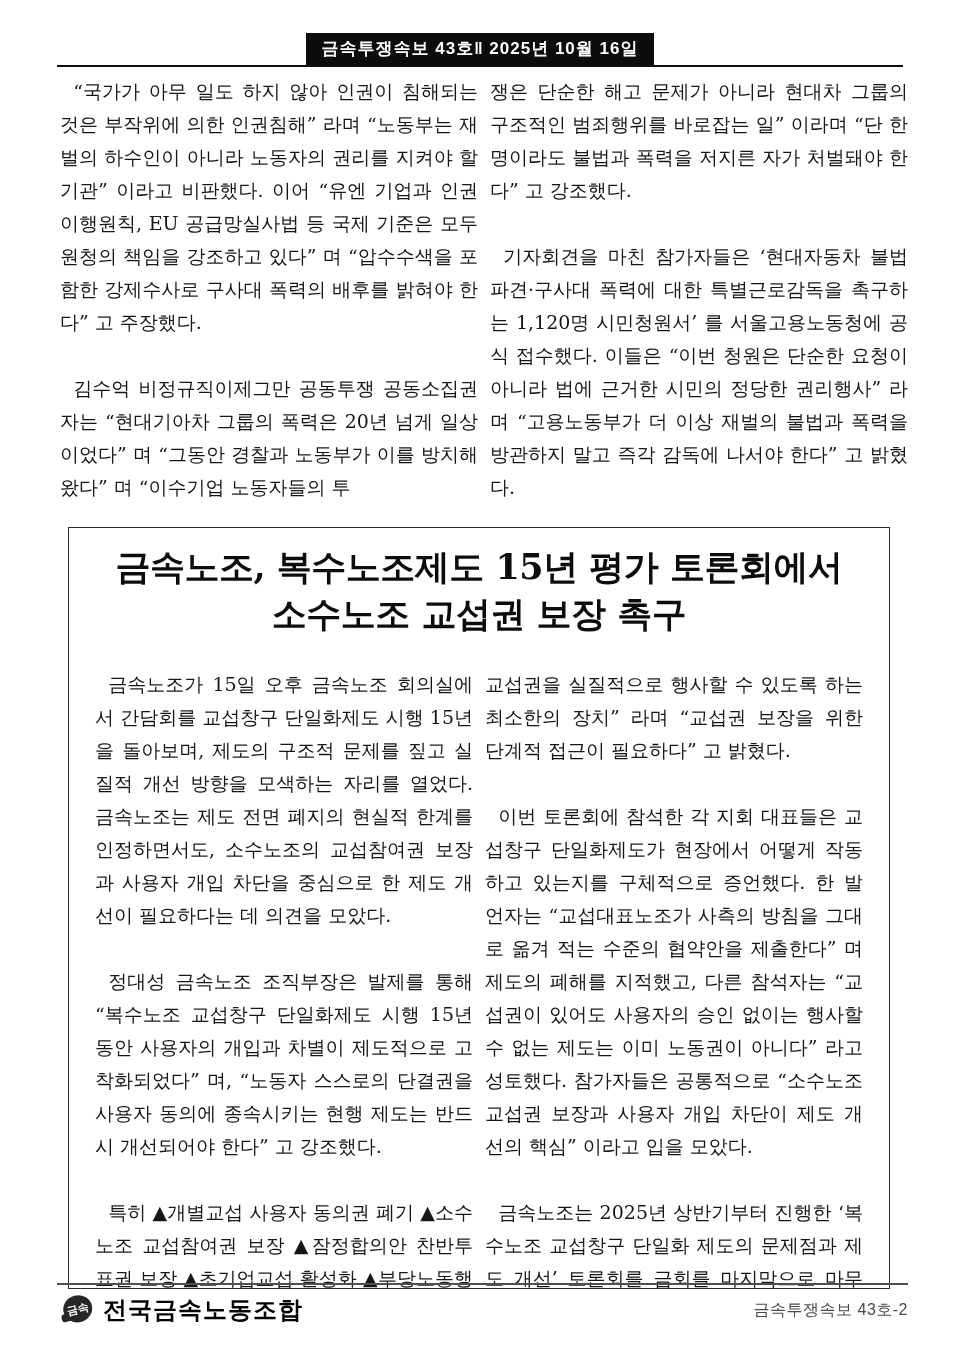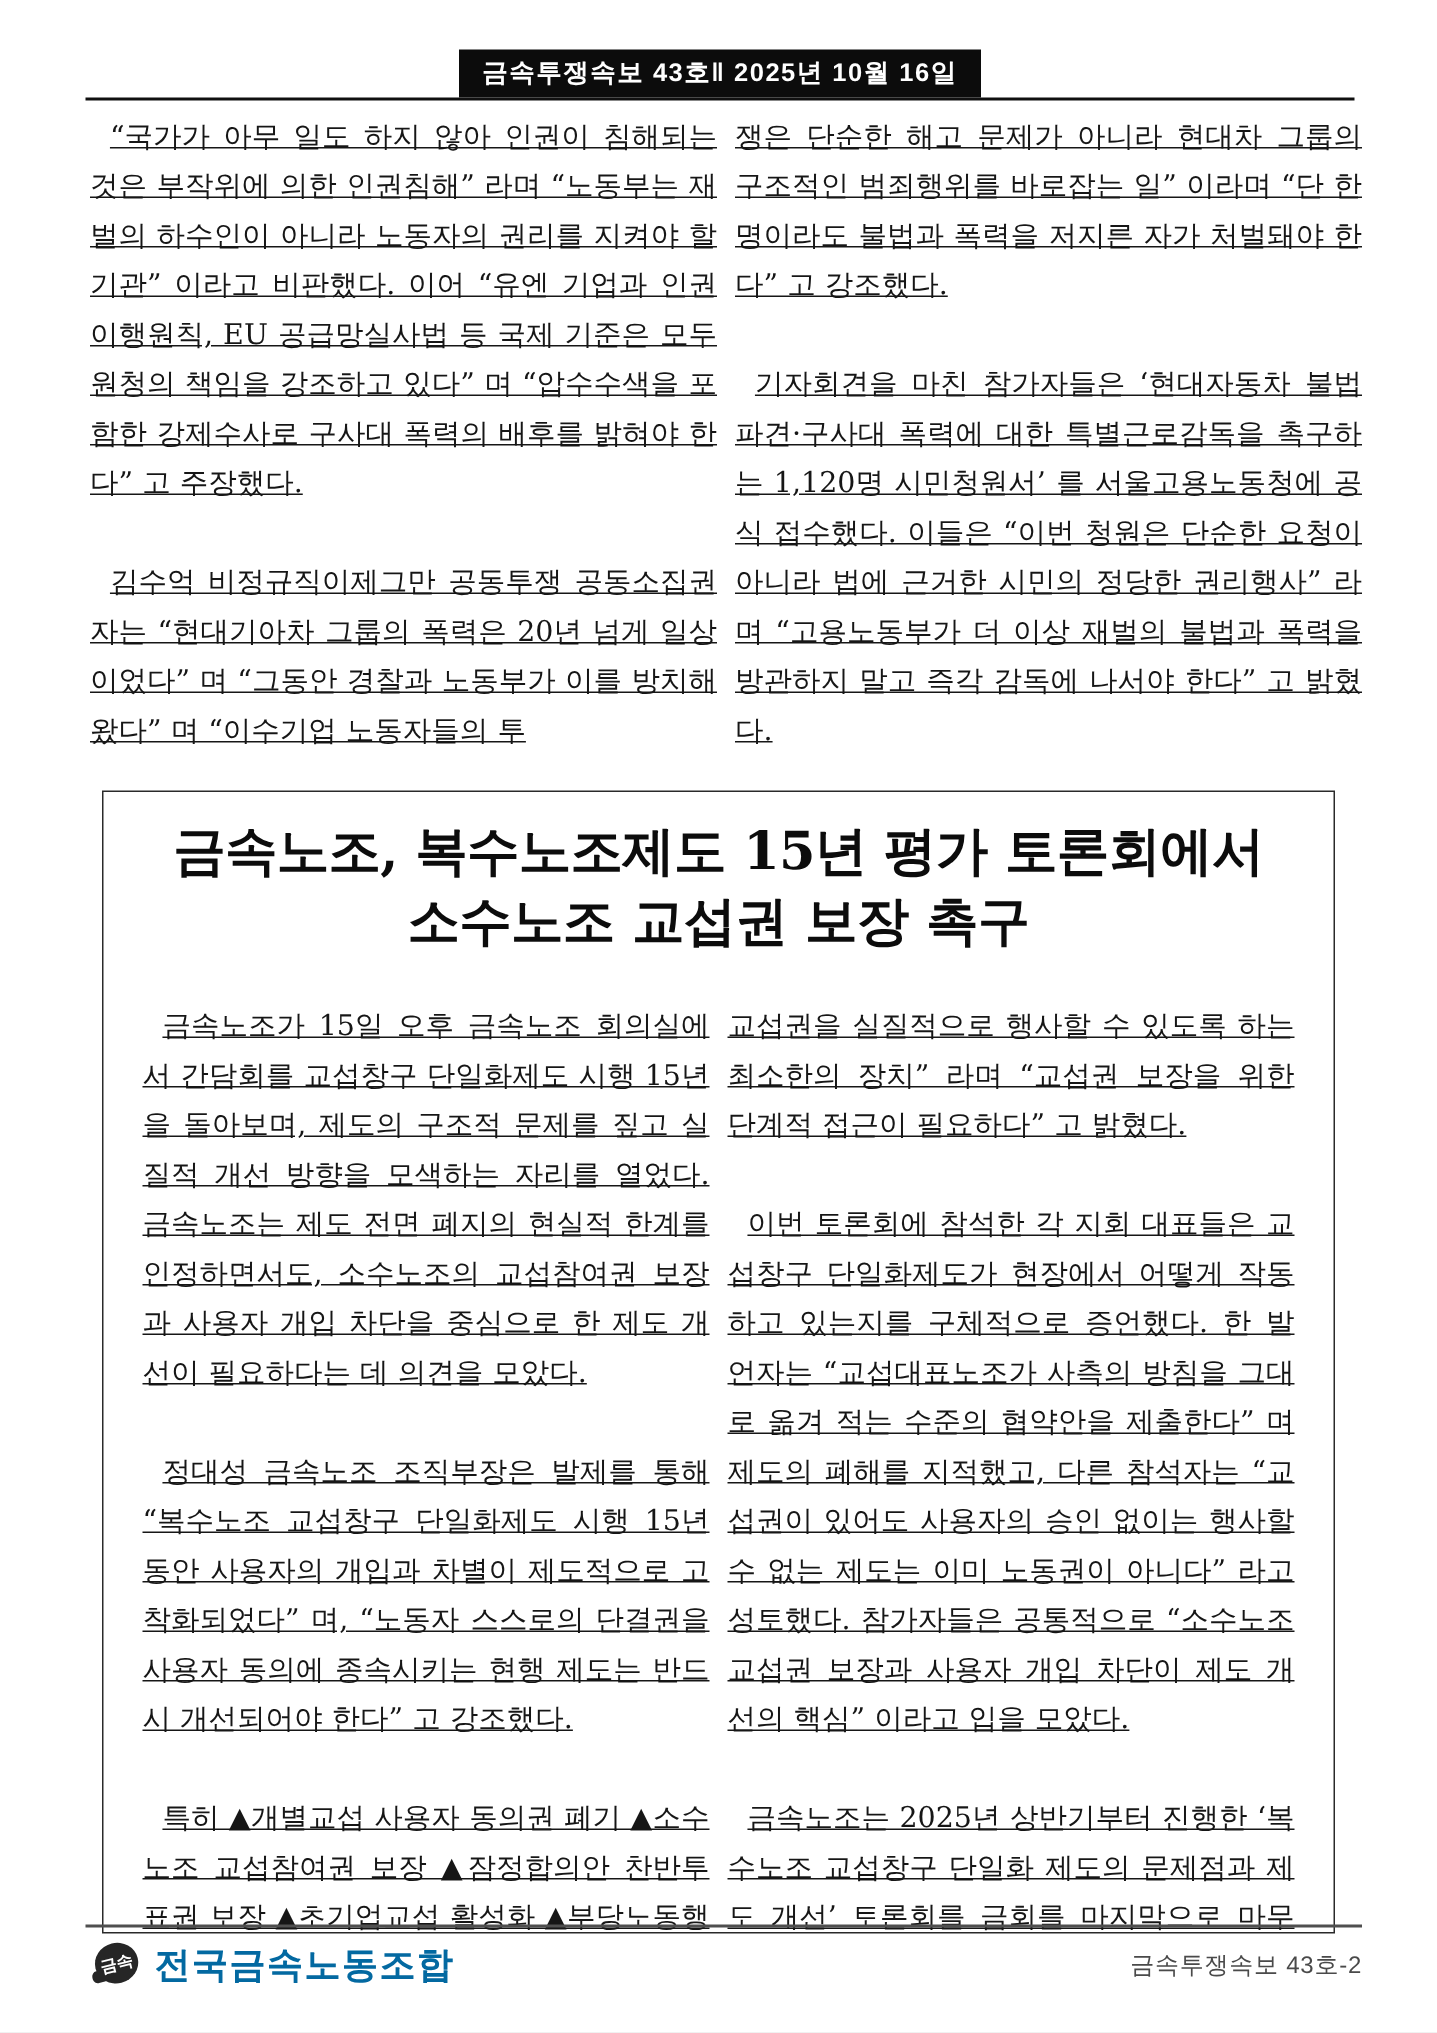--- a/index.html
+++ b/index.html
@@ -39,7 +39,6 @@
     display: grid;
     grid-template-columns: 1fr 1fr;
     column-gap: 12px;
-    text-decoration: underline;
   }
   .cols p {
     margin: 0 0 33px 0;

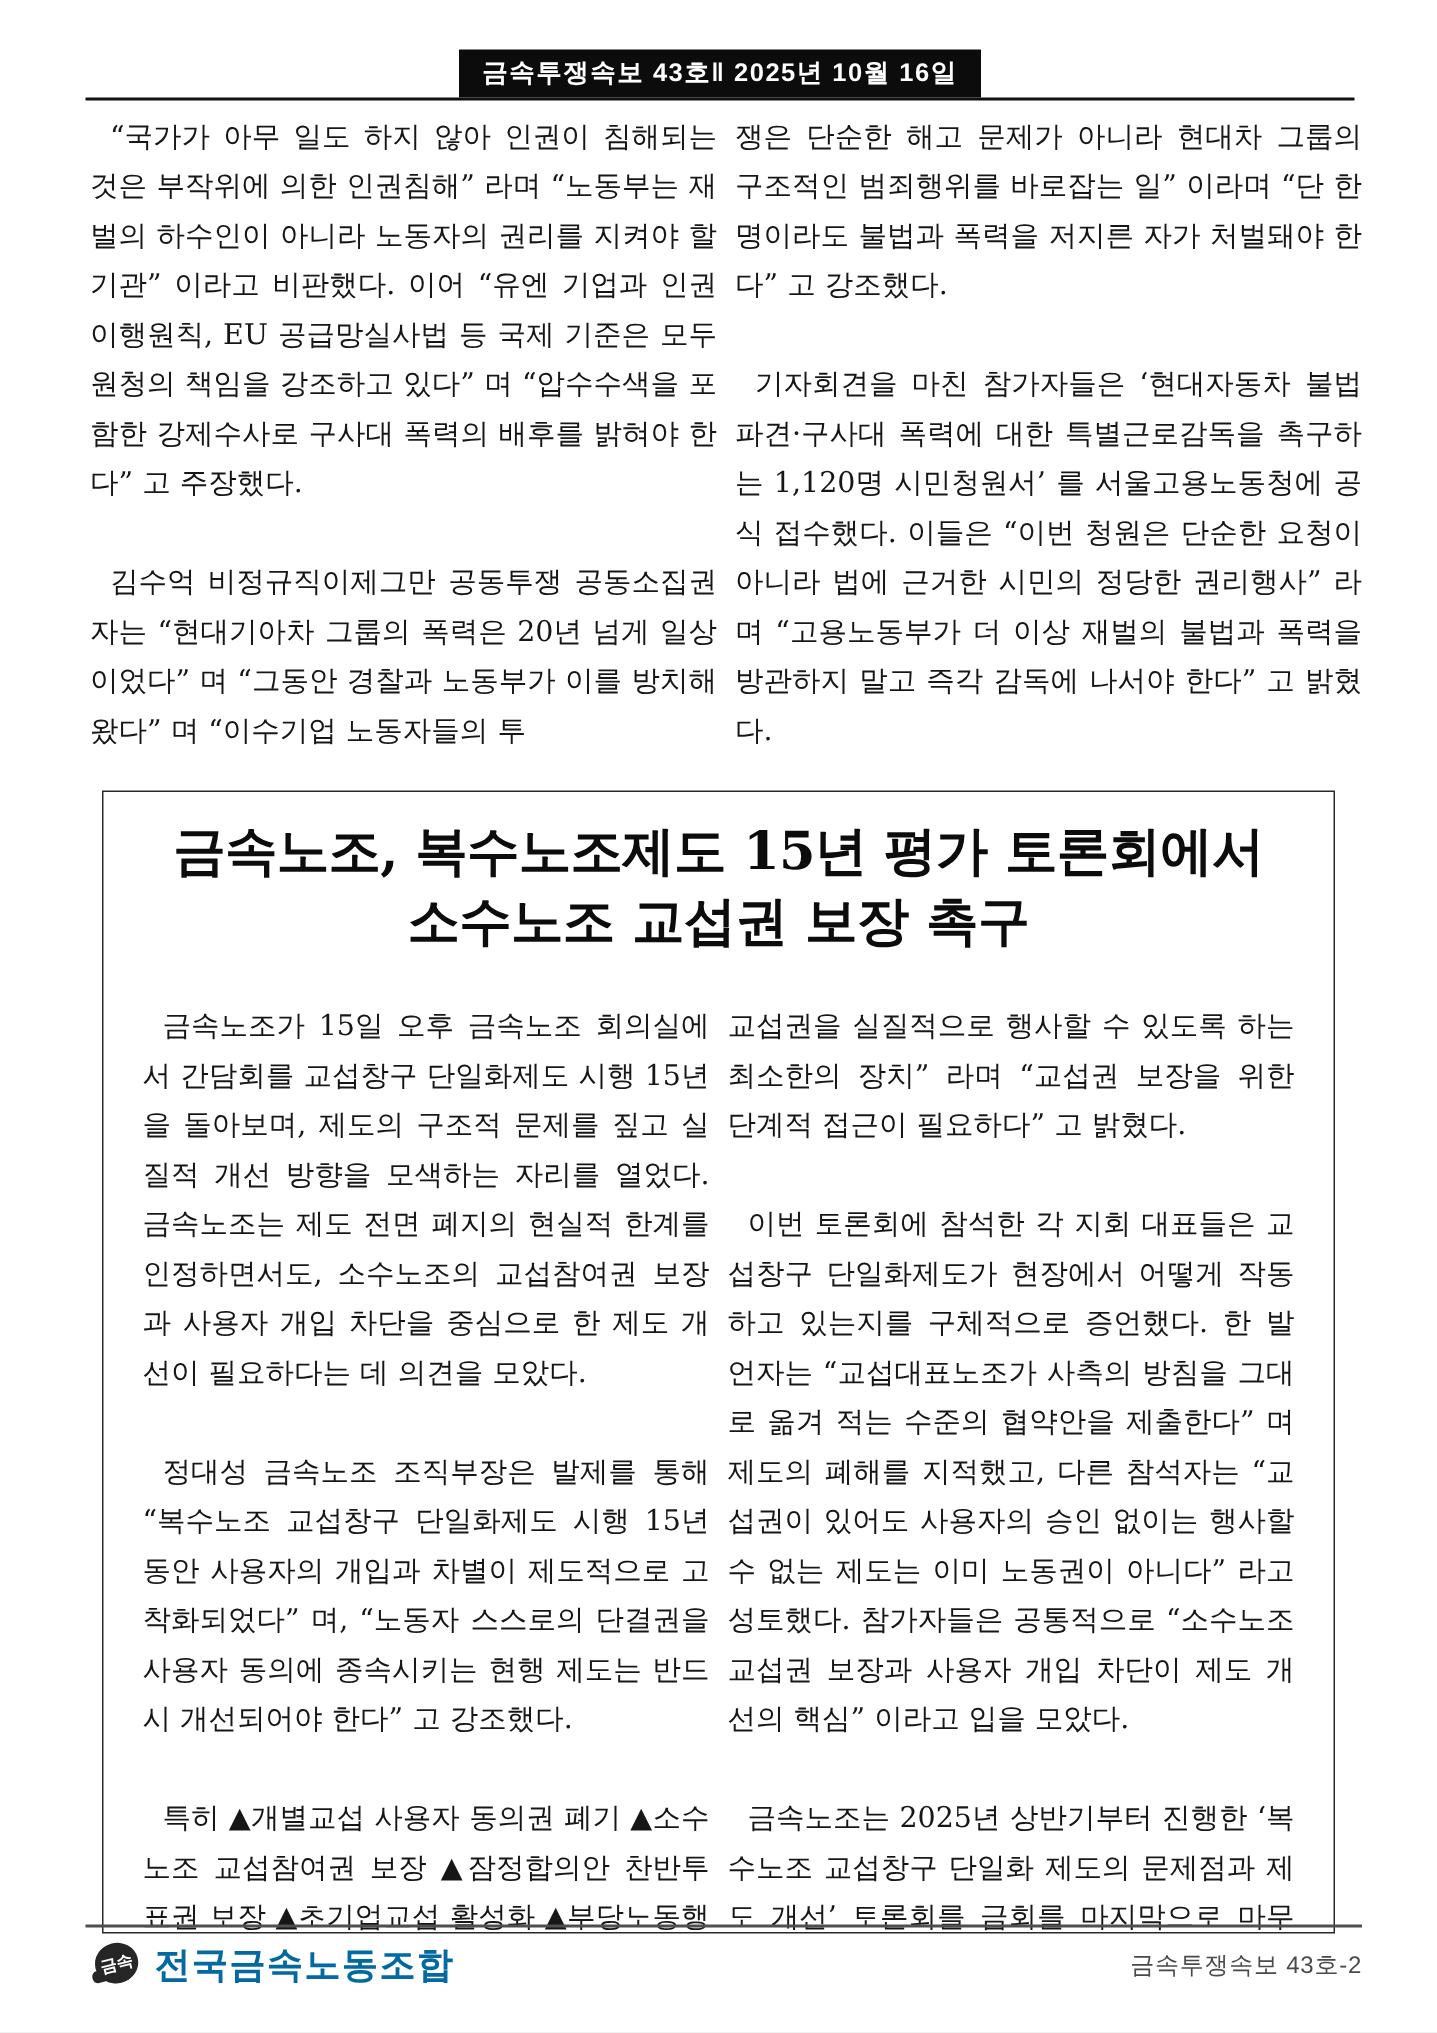--- a/index.html
+++ b/index.html
@@ -96,7 +96,7 @@
     font-weight: 800;
     font-size: 24px;
     letter-spacing: 1px;
-    color: #0369a1;
+    color: #000000;
   }
   .page-label {
     font-family: "Liberation Sans", sans-serif;

